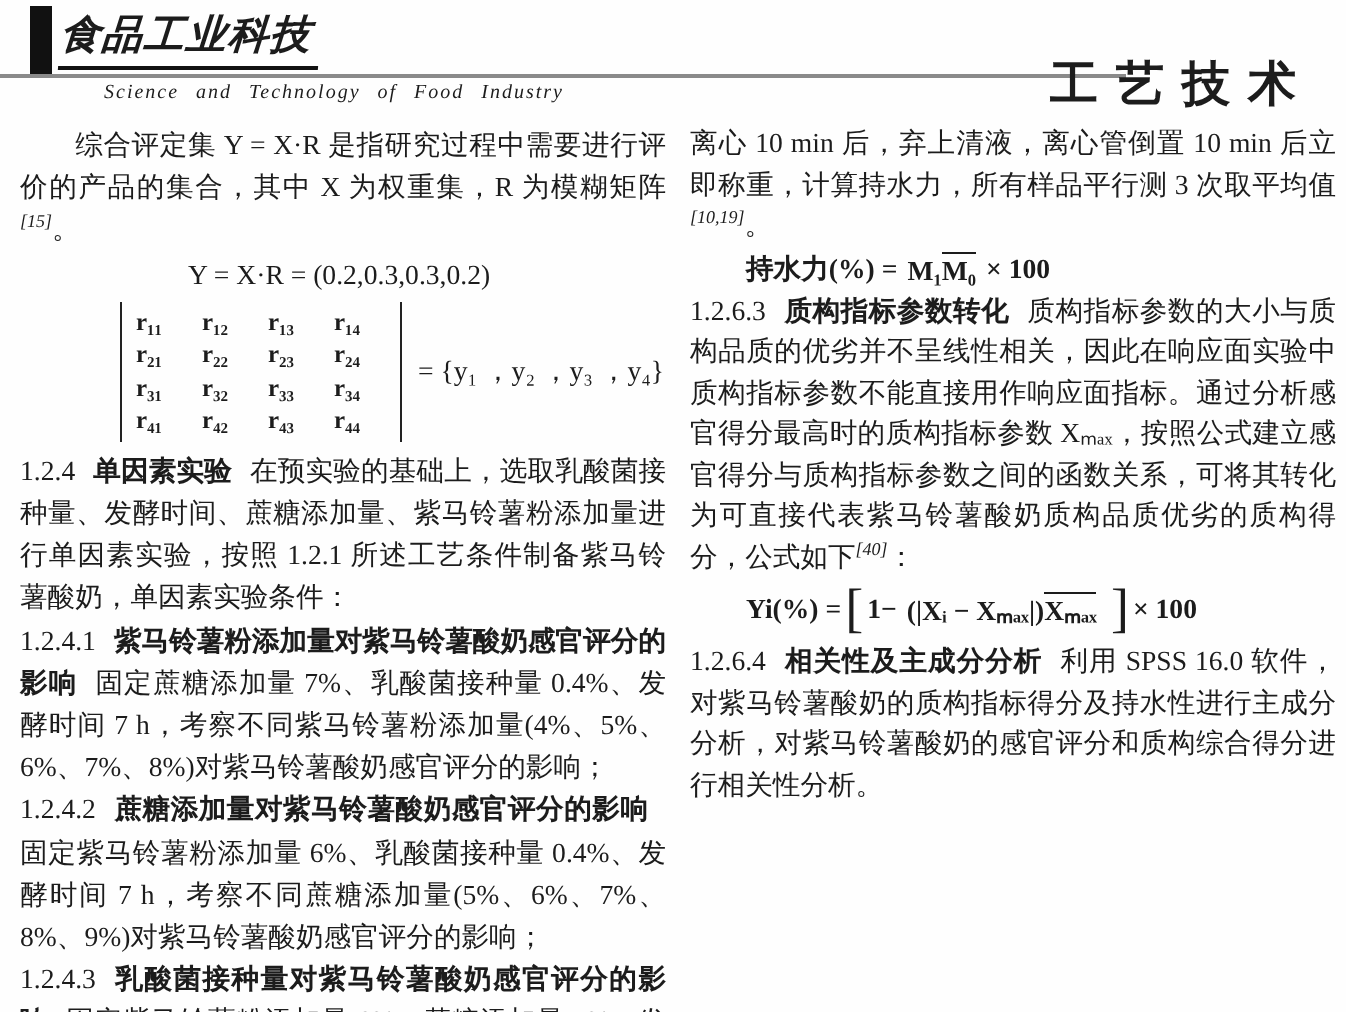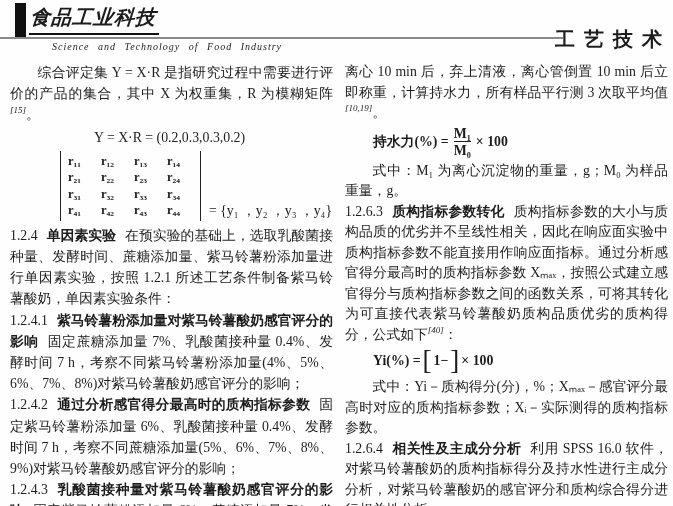--- a/index.html
+++ b/index.html
@@ -35,8 +35,8 @@
     letter-spacing: 1px; word-spacing: 5px;
   }
   .section-label {
-    position: absolute; right: 2px; top: 26px;
-    font-size: 20px; font-weight: bold;
+    position: absolute; right: 16px; top: 26px;
+    font-size: 24px; font-weight: bold;
     letter-spacing: 9px; white-space: nowrap;
   }
   

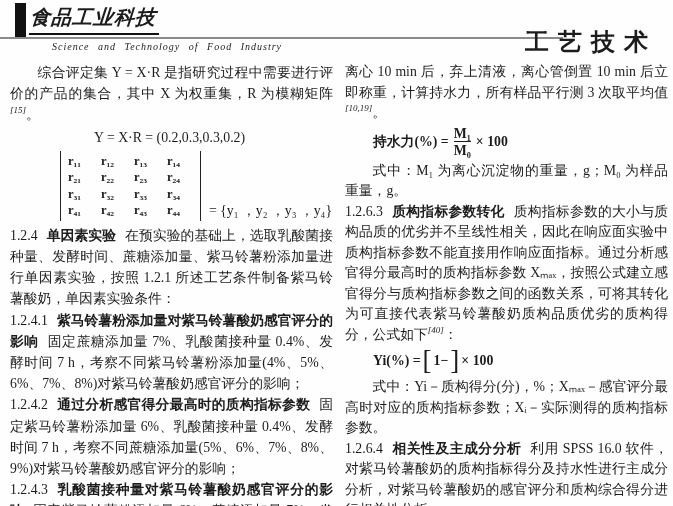--- a/index.html
+++ b/index.html
@@ -74,7 +74,7 @@
     font-weight: bold; margin: 2px 0 3px 0; padding-left: 28px;
     line-height: 15px;
   }
-  .frac { display: inline-flex; flex-direction: column; align-items: flex-end; margin: 0 5px; }
+  .frac { display: inline-flex; align-items: flex-end; margin: 0 5px; }
   .frac .den { border-top: 1.2px solid #1c1c1c; padding-top: 1px; font-family: Liberation Serif, serif; }
   .big-bracket { font-size: 27px; font-weight: normal; line-height: 27px; margin: 0 2px; }
 </style>

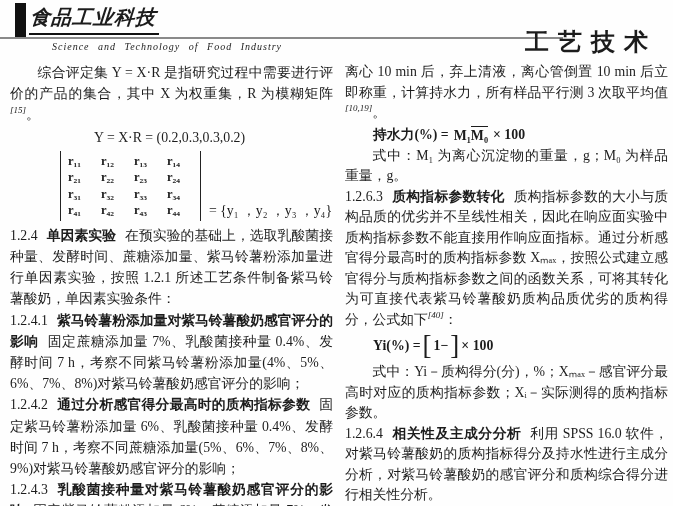--- a/index.html
+++ b/index.html
@@ -56,7 +56,7 @@
   .math { font-weight: bold; }
   .formula-y { margin: 1px 0 2px 0; padding-left: 84px; font-weight: normal; }
   .matrix-wrap {
-    display: flex; align-items: flex-end;
+    display: flex; align-items: center;
     margin: 3px 0 4px 50px; height: 70px;
   }
   .matrix {

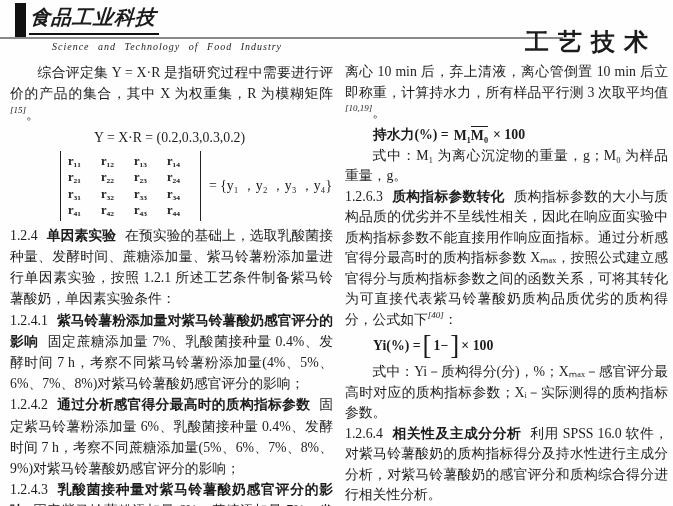--- a/index.html
+++ b/index.html
@@ -139,7 +139,6 @@
       <span>× 100</span>
     </div>
 
-    <p class="ind">式中：M₁ 为离心沉淀物的重量，g；M₀ 为样品重量，g。</p>
 
     <p><span class="sec-num">1.2.6.3</span><span class="sec-title">质构指标参数转化</span><span>质构指标参数的大小与质构品质的优劣并不呈线性相关，因此在响应面实验中质构指标参数不能直接用作响应面指标。通过分析感官得分最高时的质构指标参数 Xₘₐₓ，按照公式建立感官得分与质构指标参数之间的函数关系，可将其转化为可直接代表紫马铃薯酸奶质构品质优劣的质构得分，公式如下</span><sup class="ref">[40]</sup><span>：</span></p>
 

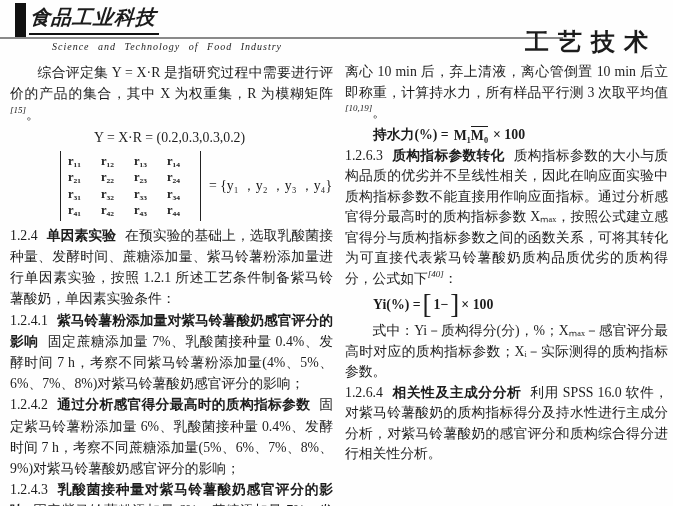--- a/index.html
+++ b/index.html
@@ -146,6 +146,10 @@
       <span>Yi(%) =</span>
       <span class="big-bracket">[</span>
       <span>1−</span>
+      <span class="frac">
+          <span class="num">(|Xᵢ − Xₘₐₓ|)</span>
+          <span class="den">Xₘₐₓ</span>
+        </span>
       <span class="big-bracket">]</span>
       <span>× 100</span>
     </div>

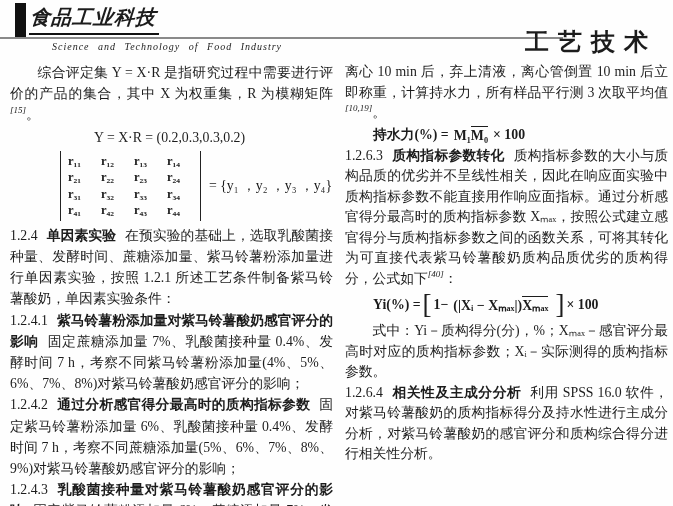--- a/index.html
+++ b/index.html
@@ -154,7 +154,6 @@
       <span>× 100</span>
     </div>
 
-    <p class="ind">式中：Yi－质构得分(分)，%；Xₘₐₓ－感官评分最高时对应的质构指标参数；Xᵢ－实际测得的质构指标参数。</p>
 
     <p><span class="sec-num">1.2.6.4</span><span class="sec-title">相关性及主成分分析</span><span>利用 SPSS 16.0 软件，对紫马铃薯酸奶的质构指标得分及持水性进行主成分分析，对紫马铃薯酸奶的感官评分和质构综合得分进行相关性分析。</span></p>
 

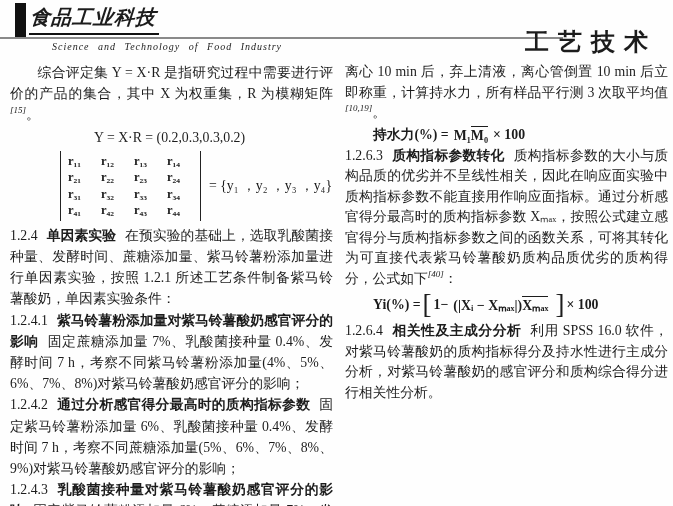--- a/index.html
+++ b/index.html
@@ -122,7 +122,7 @@
 
     <p><span class="sec-num">1.2.4.1</span><span class="sec-title">紫马铃薯粉添加量对紫马铃薯酸奶感官评分的影响</span><span>固定蔗糖添加量 7%、乳酸菌接种量 0.4%、发酵时间 7 h，考察不同紫马铃薯粉添加量(4%、5%、6%、7%、8%)对紫马铃薯酸奶感官评分的影响；</span></p>
 
-    <p><span class="sec-num">1.2.4.2</span><span class="sec-title">通过分析感官得分最高时的质构指标参数</span><span>固定紫马铃薯粉添加量 6%、乳酸菌接种量 0.4%、发酵时间 7 h，考察不同蔗糖添加量(5%、6%、7%、8%、9%)对紫马铃薯酸奶感官评分的影响；</span></p>
+    <p><span class="sec-num">1.2.4.2</span><span class="sec-title">蔗糖添加量对紫马铃薯酸奶感官评分的影响</span><span>固定紫马铃薯粉添加量 6%、乳酸菌接种量 0.4%、发酵时间 7 h，考察不同蔗糖添加量(5%、6%、7%、8%、9%)对紫马铃薯酸奶感官评分的影响；</span></p>
 
     <p><span class="sec-num">1.2.4.3</span><span class="sec-title">乳酸菌接种量对紫马铃薯酸奶感官评分的影响</span><span>固定紫马铃薯粉添加量 6%、蔗糖添加量 7%、发酵时间 7 h，考察不同乳酸菌接种量(0.1%、0.2%、</span></p>
   </div>

